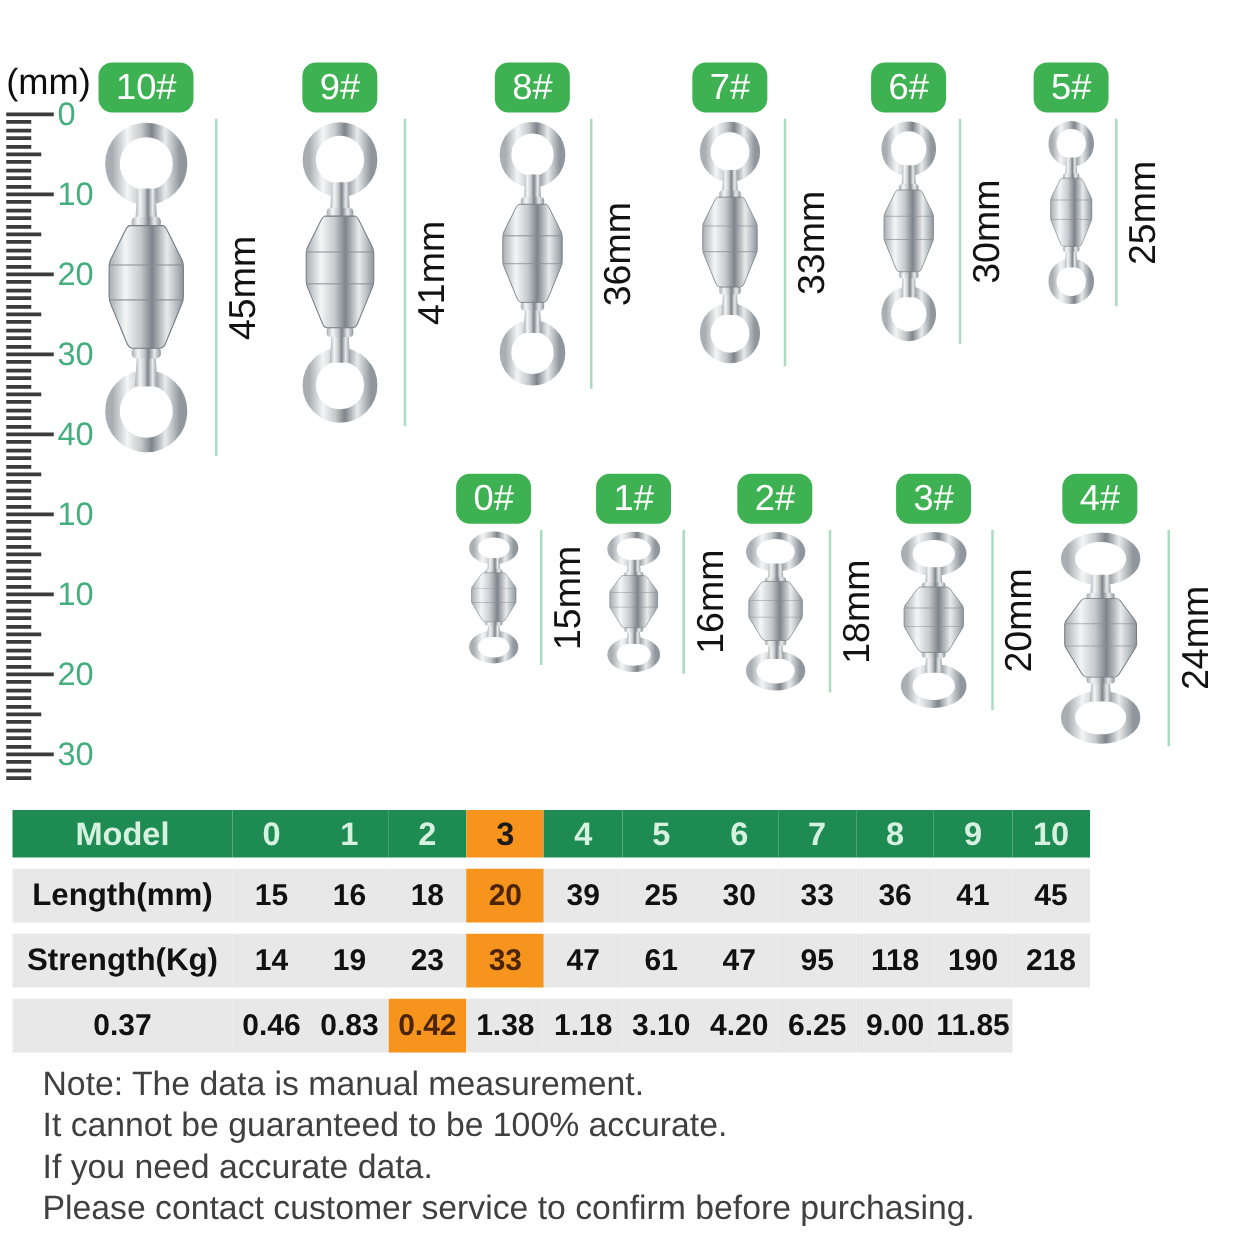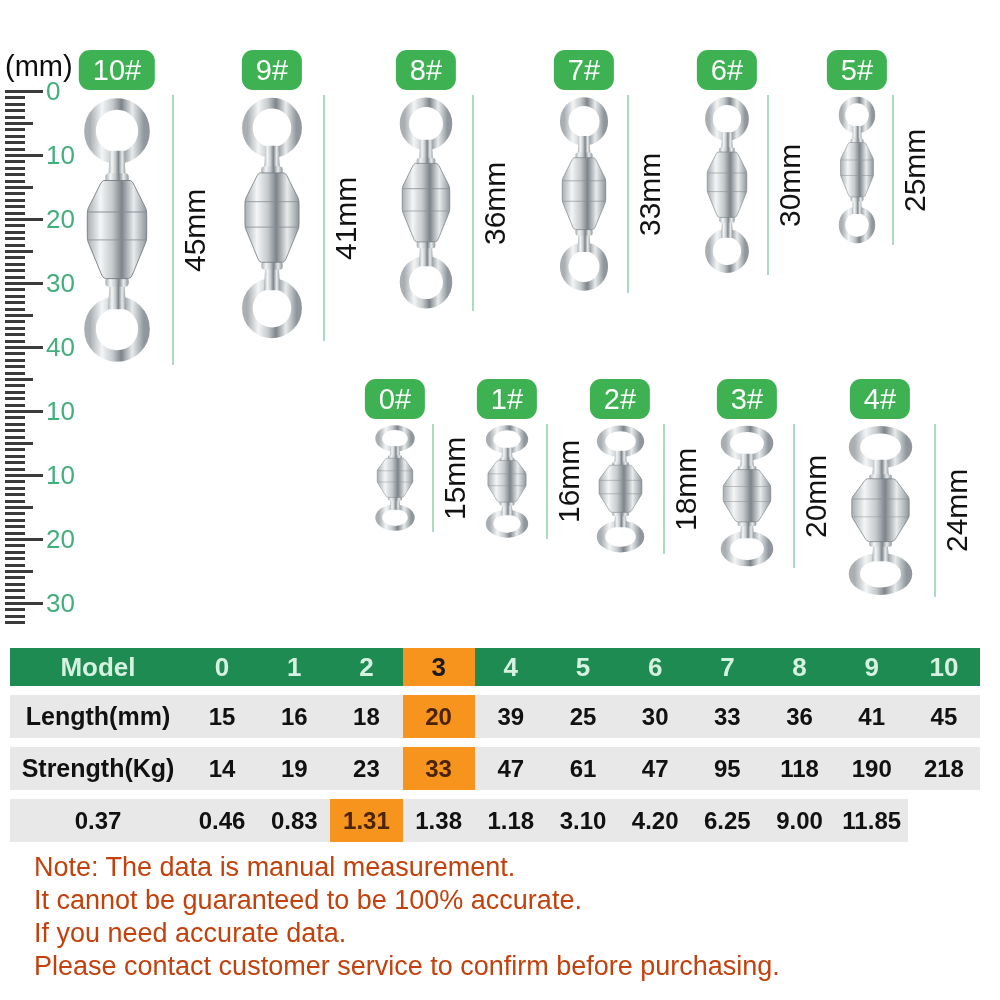--- a/index.html
+++ b/index.html
@@ -25,7 +25,7 @@
   .mlabel{position:absolute;writing-mode:vertical-rl;transform:rotate(180deg);
     font-size:30px;font-weight:500;color:#121212;width:38px;text-align:center;line-height:38px;}
   
-  #spec-table{position:absolute;left:10px;top:648px;width:970px;display:grid;
+  #spec-table{position:absolute;left:10px;top:648px;width:862px;display:grid;
     grid-template-columns:176px repeat(11,1fr);grid-template-rows:38px 43px 43px 43px;row-gap:9px;}
   .th{background:var(--table-green);color:#d6f1e0;font-weight:bold;font-size:26px;
     display:flex;align-items:center;justify-content:center;}

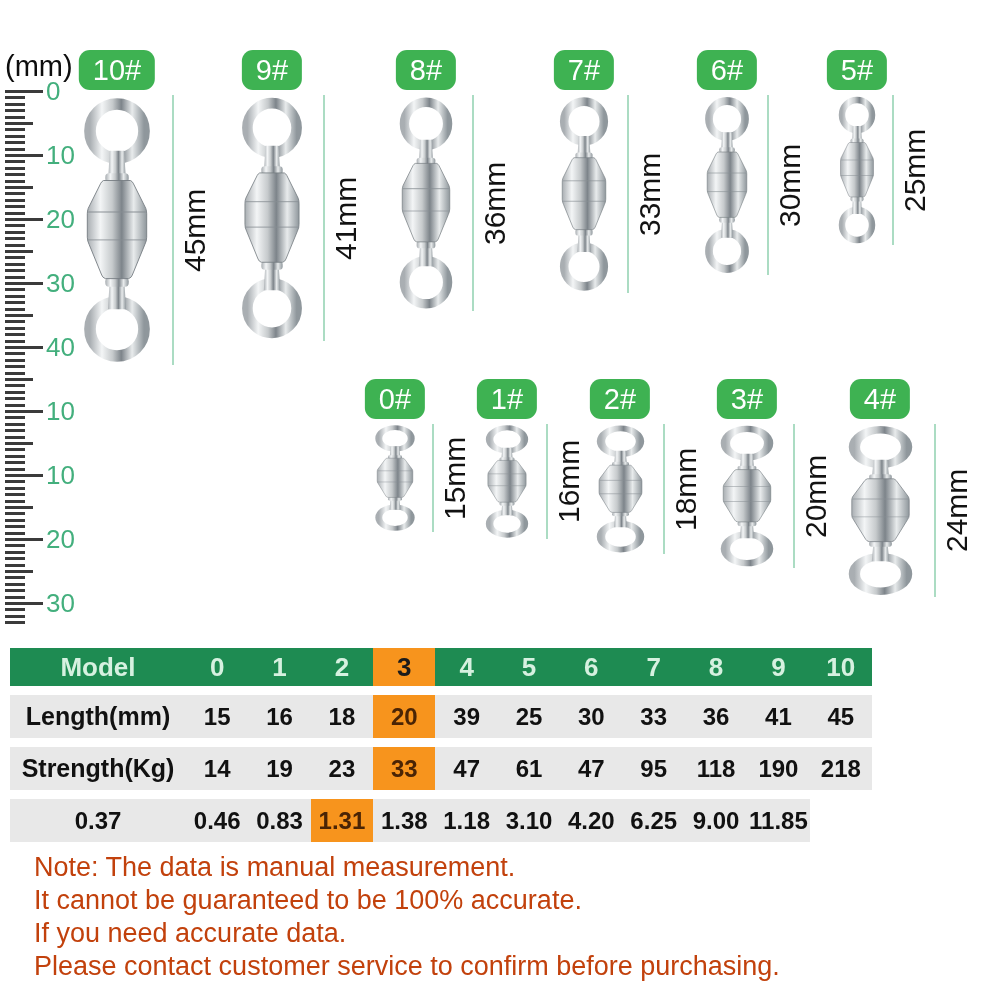--- a/index.html
+++ b/index.html
@@ -271,7 +271,7 @@
       <div class="td">0.37</div>
       <div class="td">0.46</div>
       <div class="td">0.83</div>
-      <div class="td hl">1.31</div>
+      <div class="td hl">0.42</div>
       <div class="td">1.38</div>
       <div class="td">1.18</div>
       <div class="td">3.10</div>

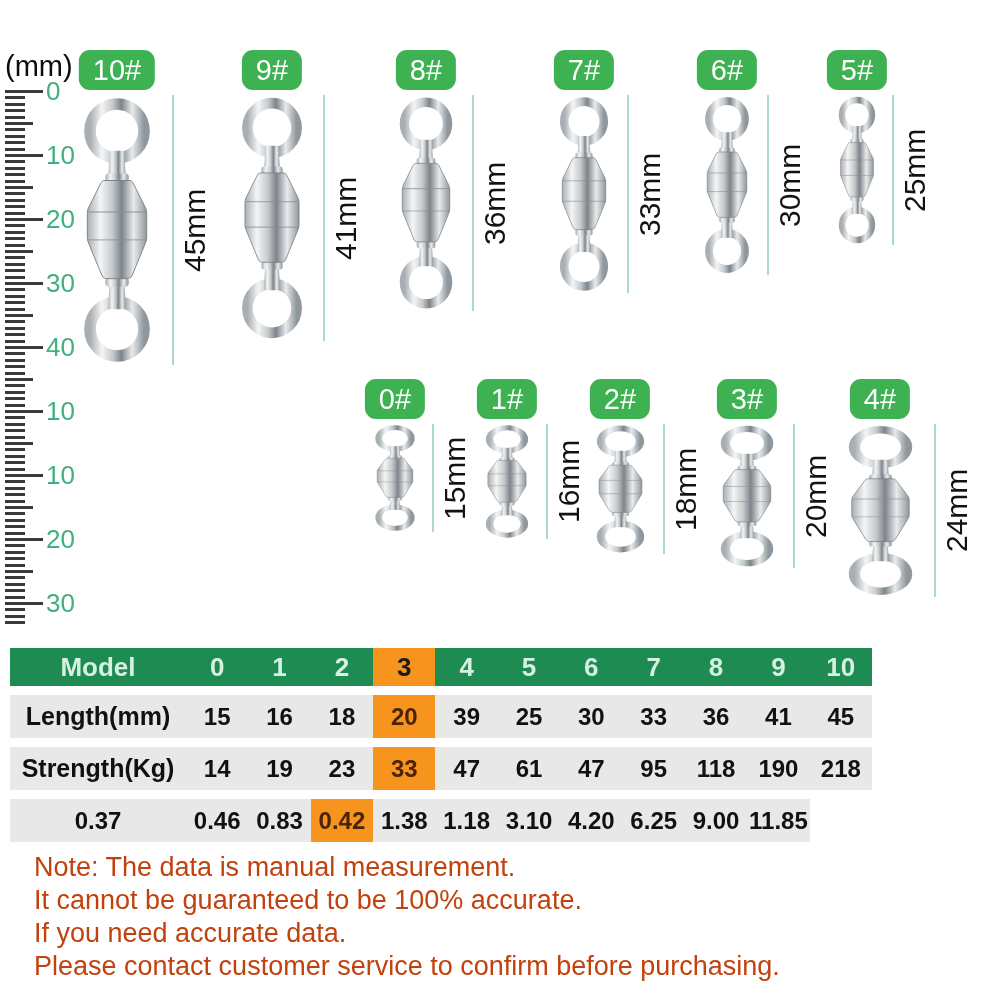--- a/index.html
+++ b/index.html
@@ -35,7 +35,7 @@
   .td.rowlabel{font-size:25px;}
   .td.hl{background:var(--orange);color:#4a2405;}
   
-  #notes{position:absolute;left:34px;top:851px;font-size:27px;color:#c2410c;}
+  #notes{position:absolute;left:34px;top:851px;font-size:27px;color:#404040;}
   .note-line{height:33px;line-height:33px;white-space:nowrap;}
 </style>
 </head>

